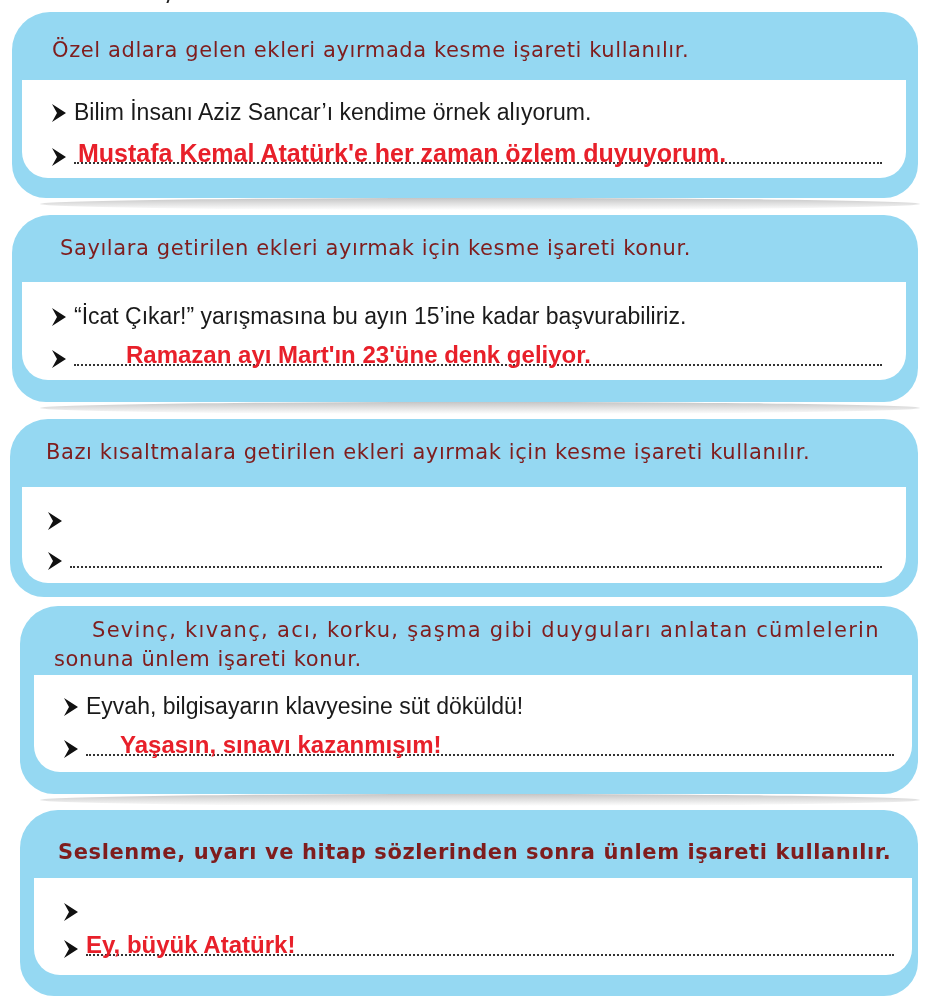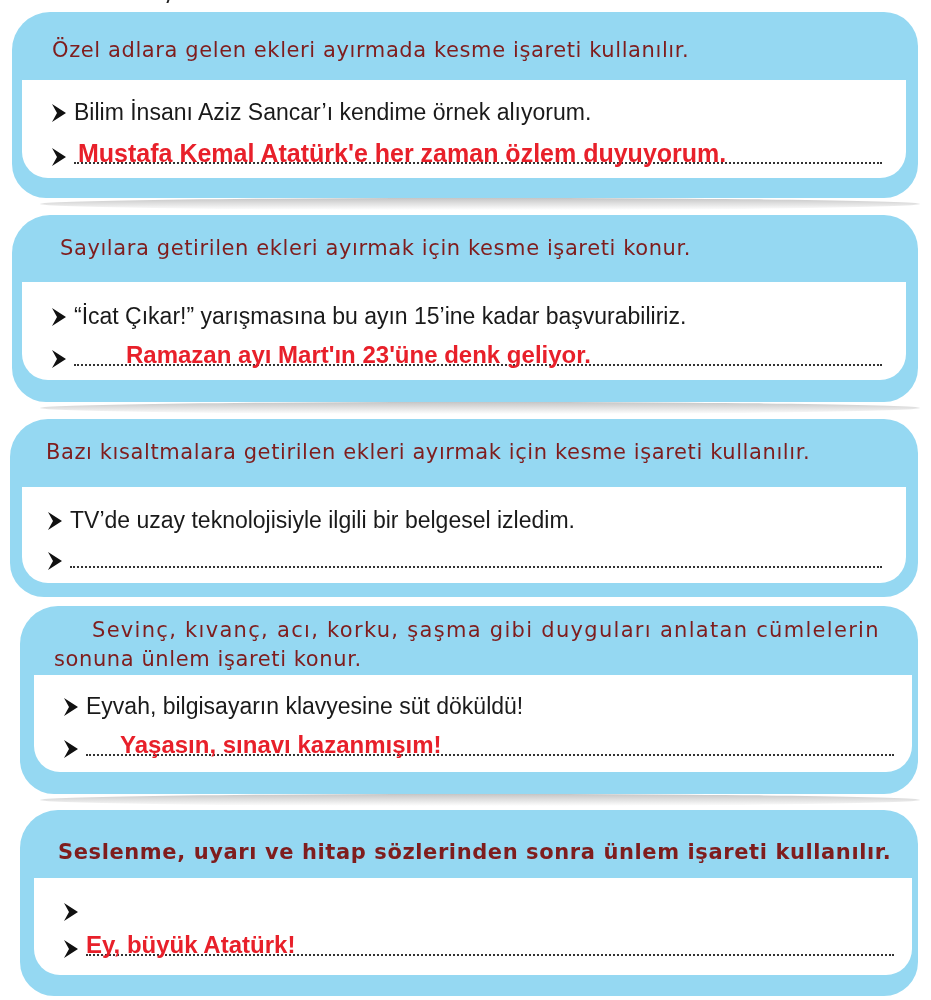--- a/index.html
+++ b/index.html
@@ -73,7 +73,7 @@
 <div class="ex" style="left:48px; top:506px;">
   <span class="chev"><svg width="14" height="18" viewBox="0 0 14 18">
         <path d="M0 0 L14 9 L0 18 L5 9 Z" fill="#111"></path>
-      </svg></span><span>TV’de uzay teknolojisiyle ilgili bir belgesel izledim.</span>
+      </svg></span>
 </div>
 <div class="ans-line" style="left:48px; top:542px; width:834px;">
   <span class="chev ans-chev">

